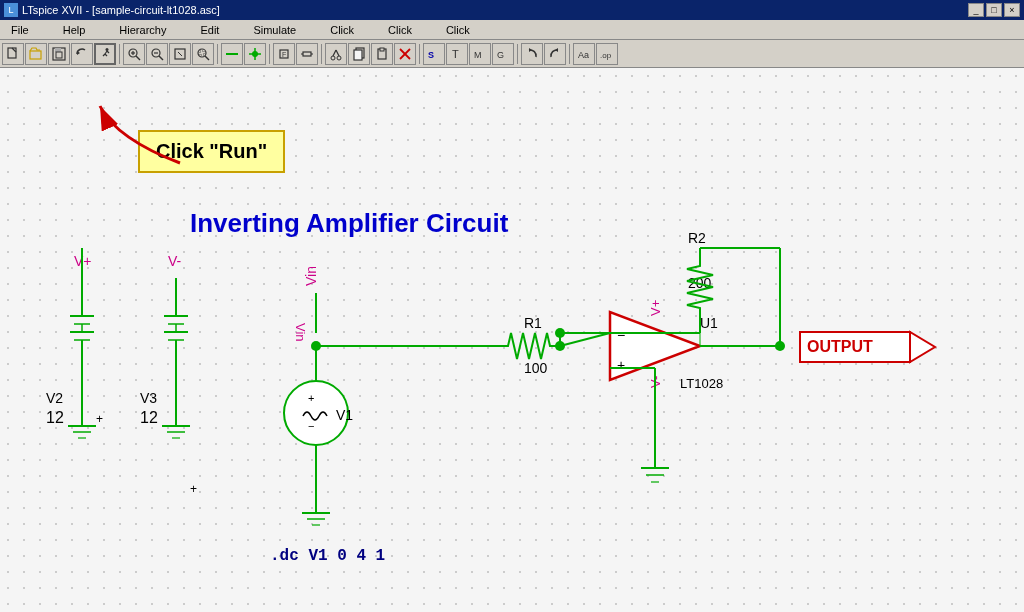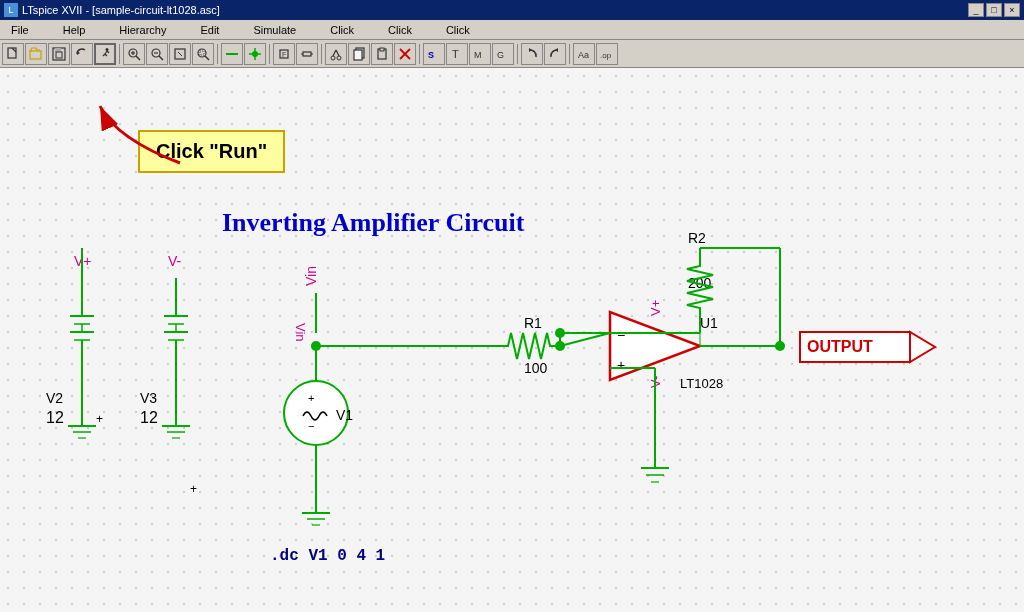--- a/index.html
+++ b/index.html
@@ -136,8 +136,7 @@
       font-size: 26px;
       font-weight: bold;
       color: #0000cc;
-      font-family: Liberation Serif, serif;
-      margin-left: 32px;
+      font-family: Liberation Sans, sans-serif;
     }
 
     

